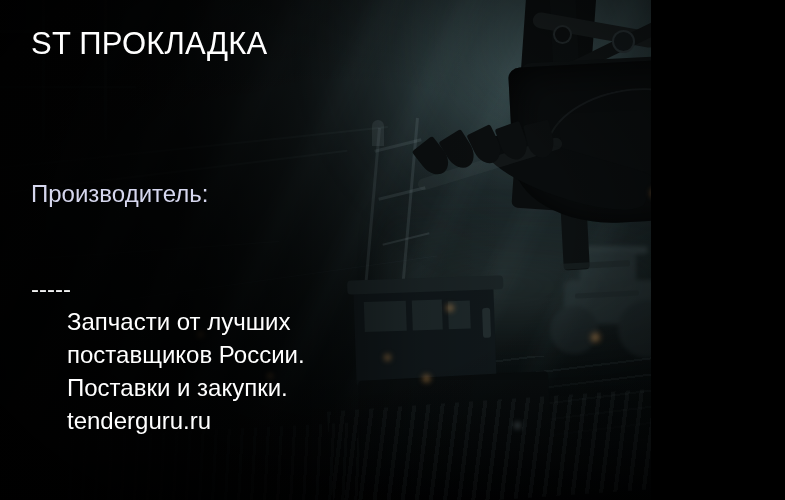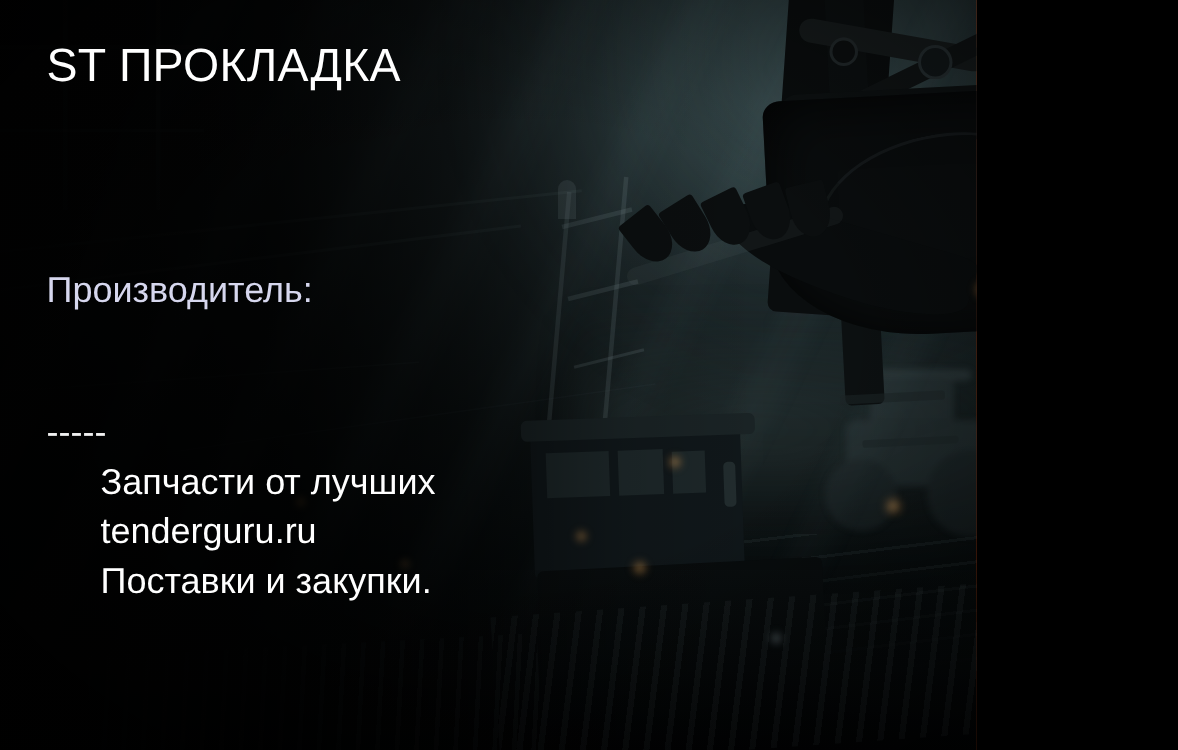--- a/index.html
+++ b/index.html
@@ -387,6 +387,7 @@
 
     <div class="promo">
       <span>Запчасти от лучших</span>
+      <span>поставщиков России.</span>
       <span>tenderguru.ru</span>
       <span>Поставки и закупки.</span>
     </div>

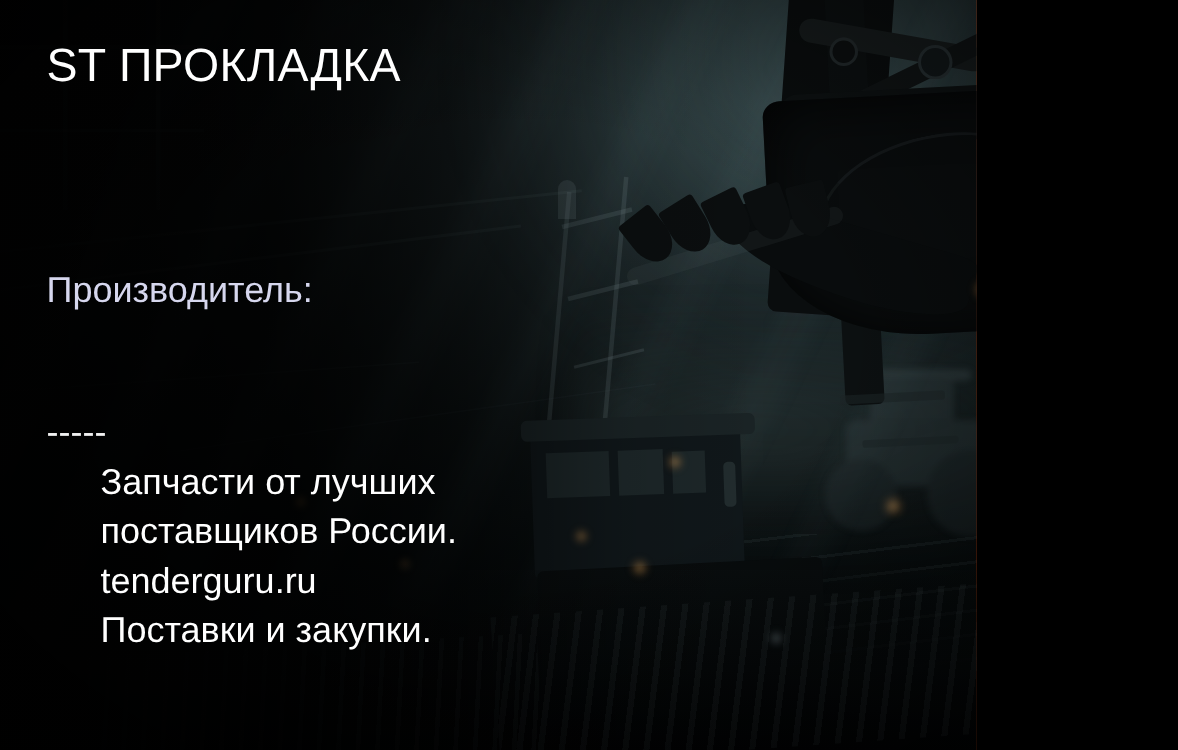--- a/index.html
+++ b/index.html
@@ -388,8 +388,8 @@
     <div class="promo">
       <span>Запчасти от лучших</span>
       <span>поставщиков России.</span>
+      <span>Поставки и закупки.</span>
       <span>tenderguru.ru</span>
-      <span>Поставки и закупки.</span>
     </div>
 
   </div>

